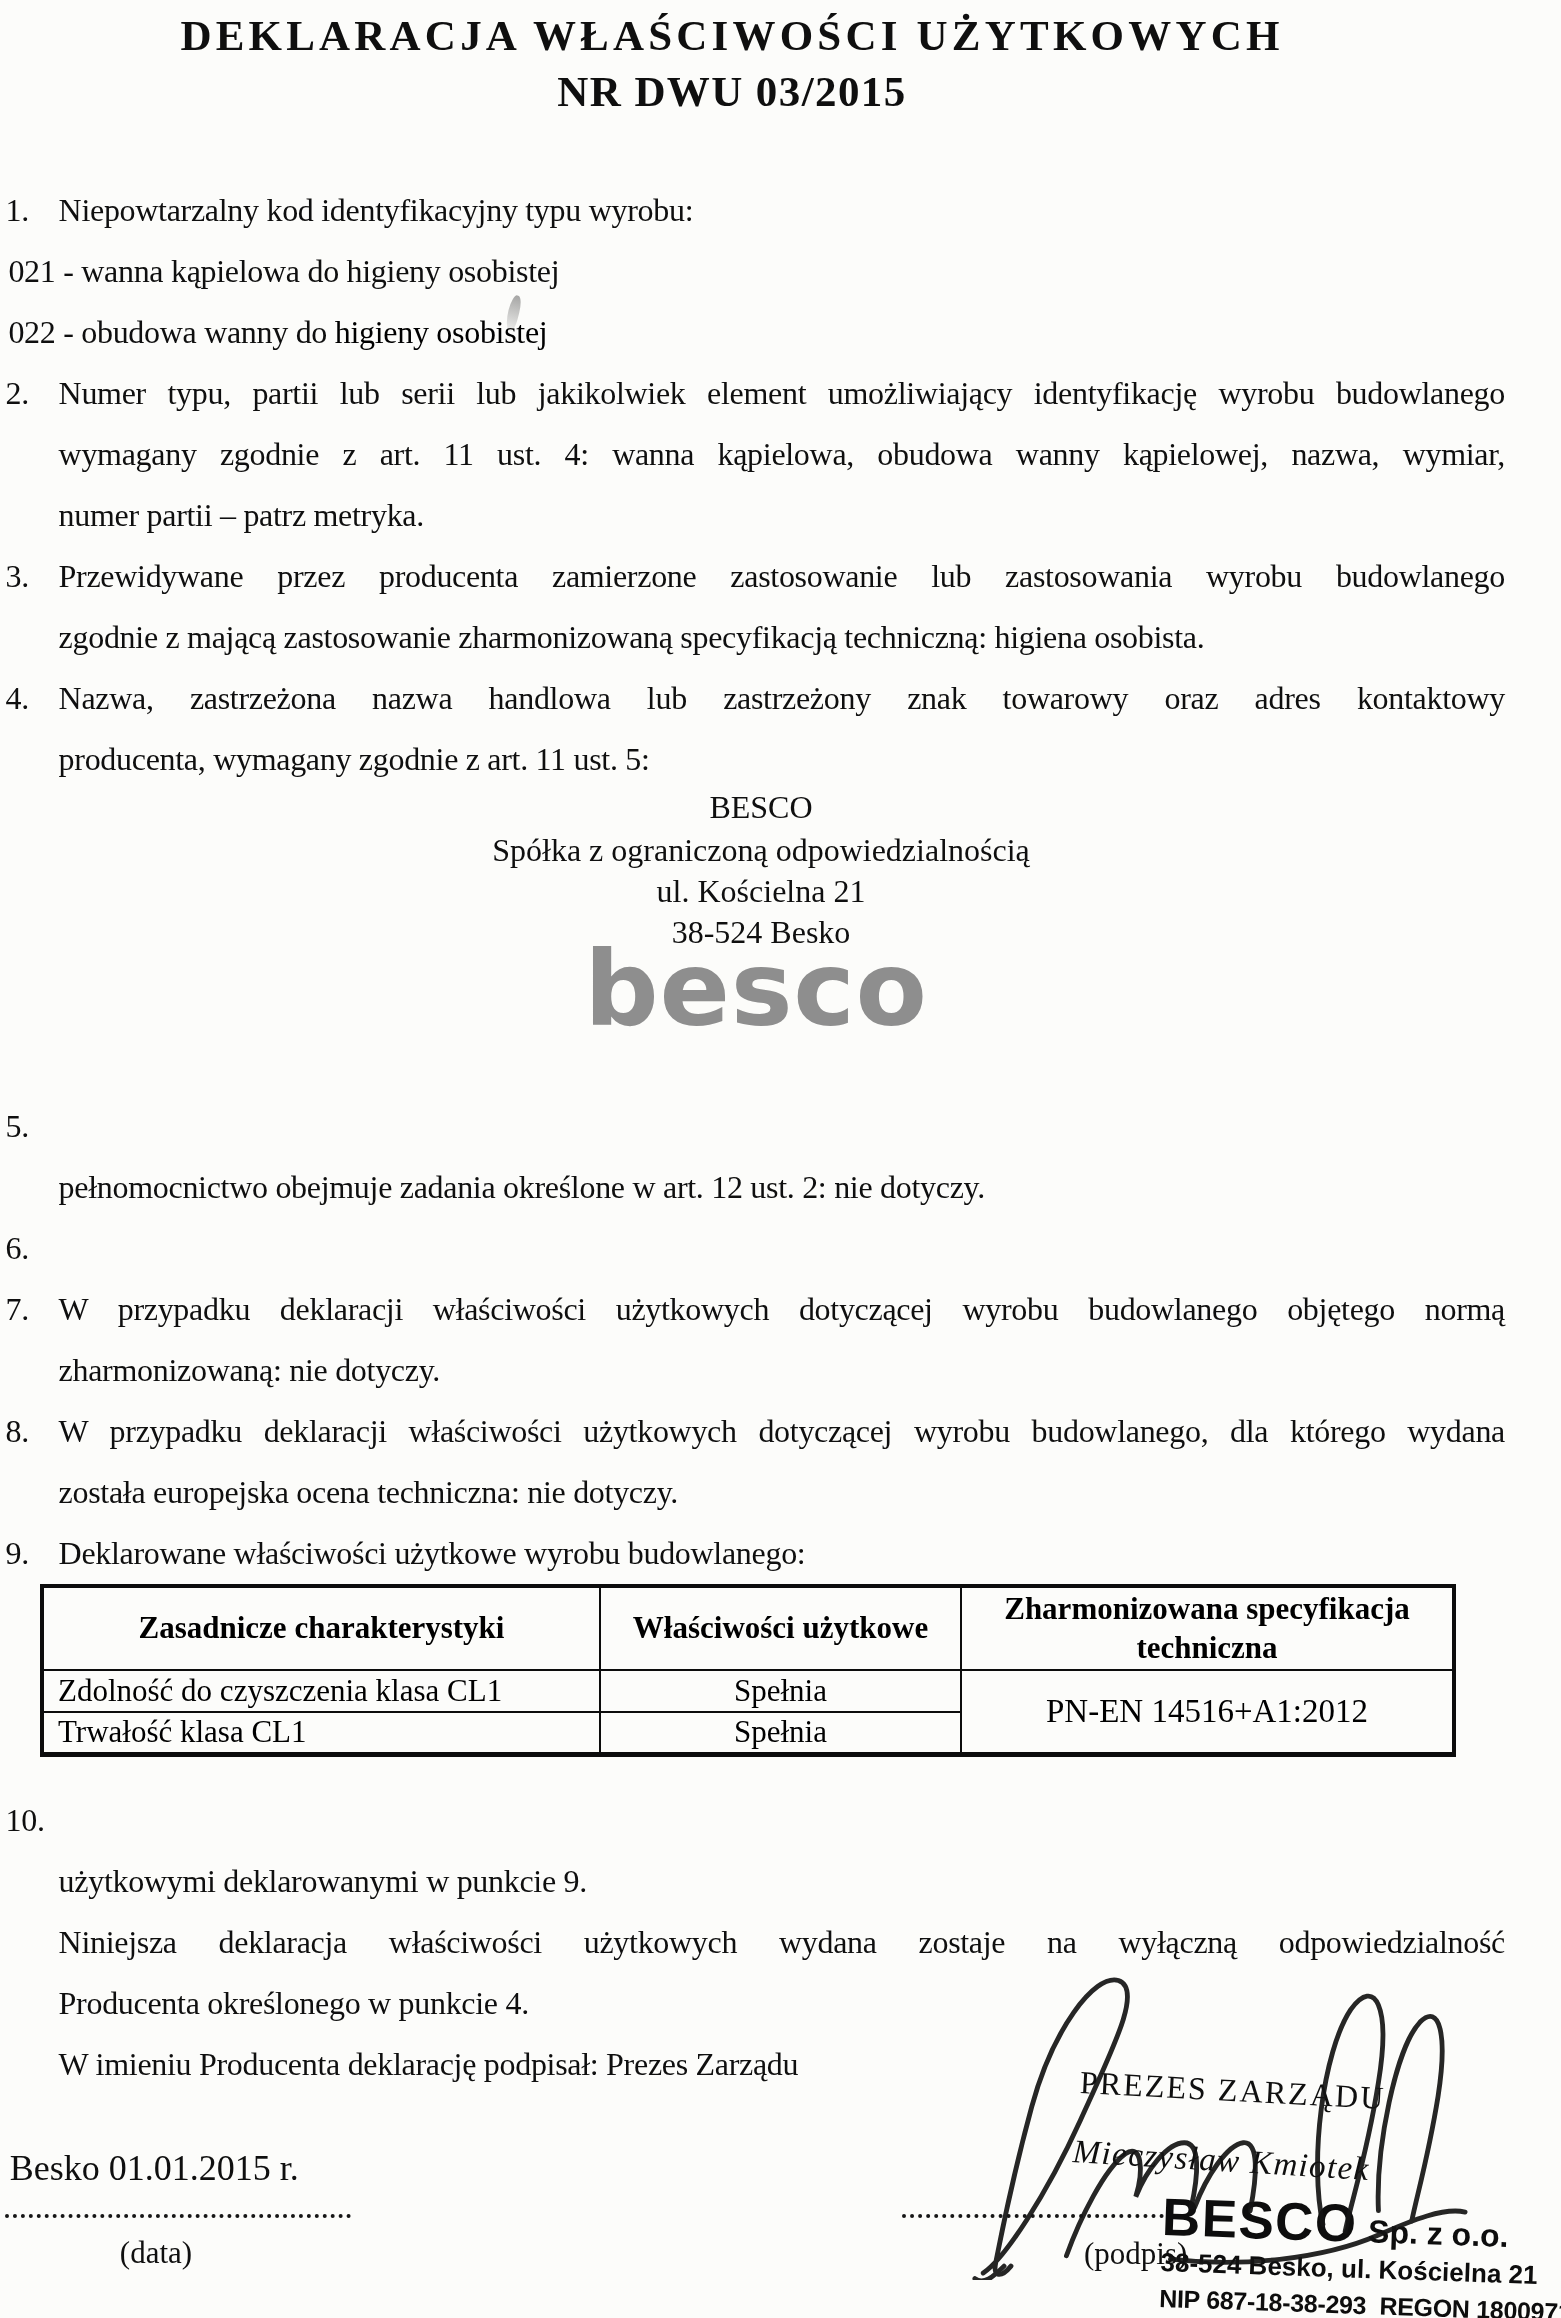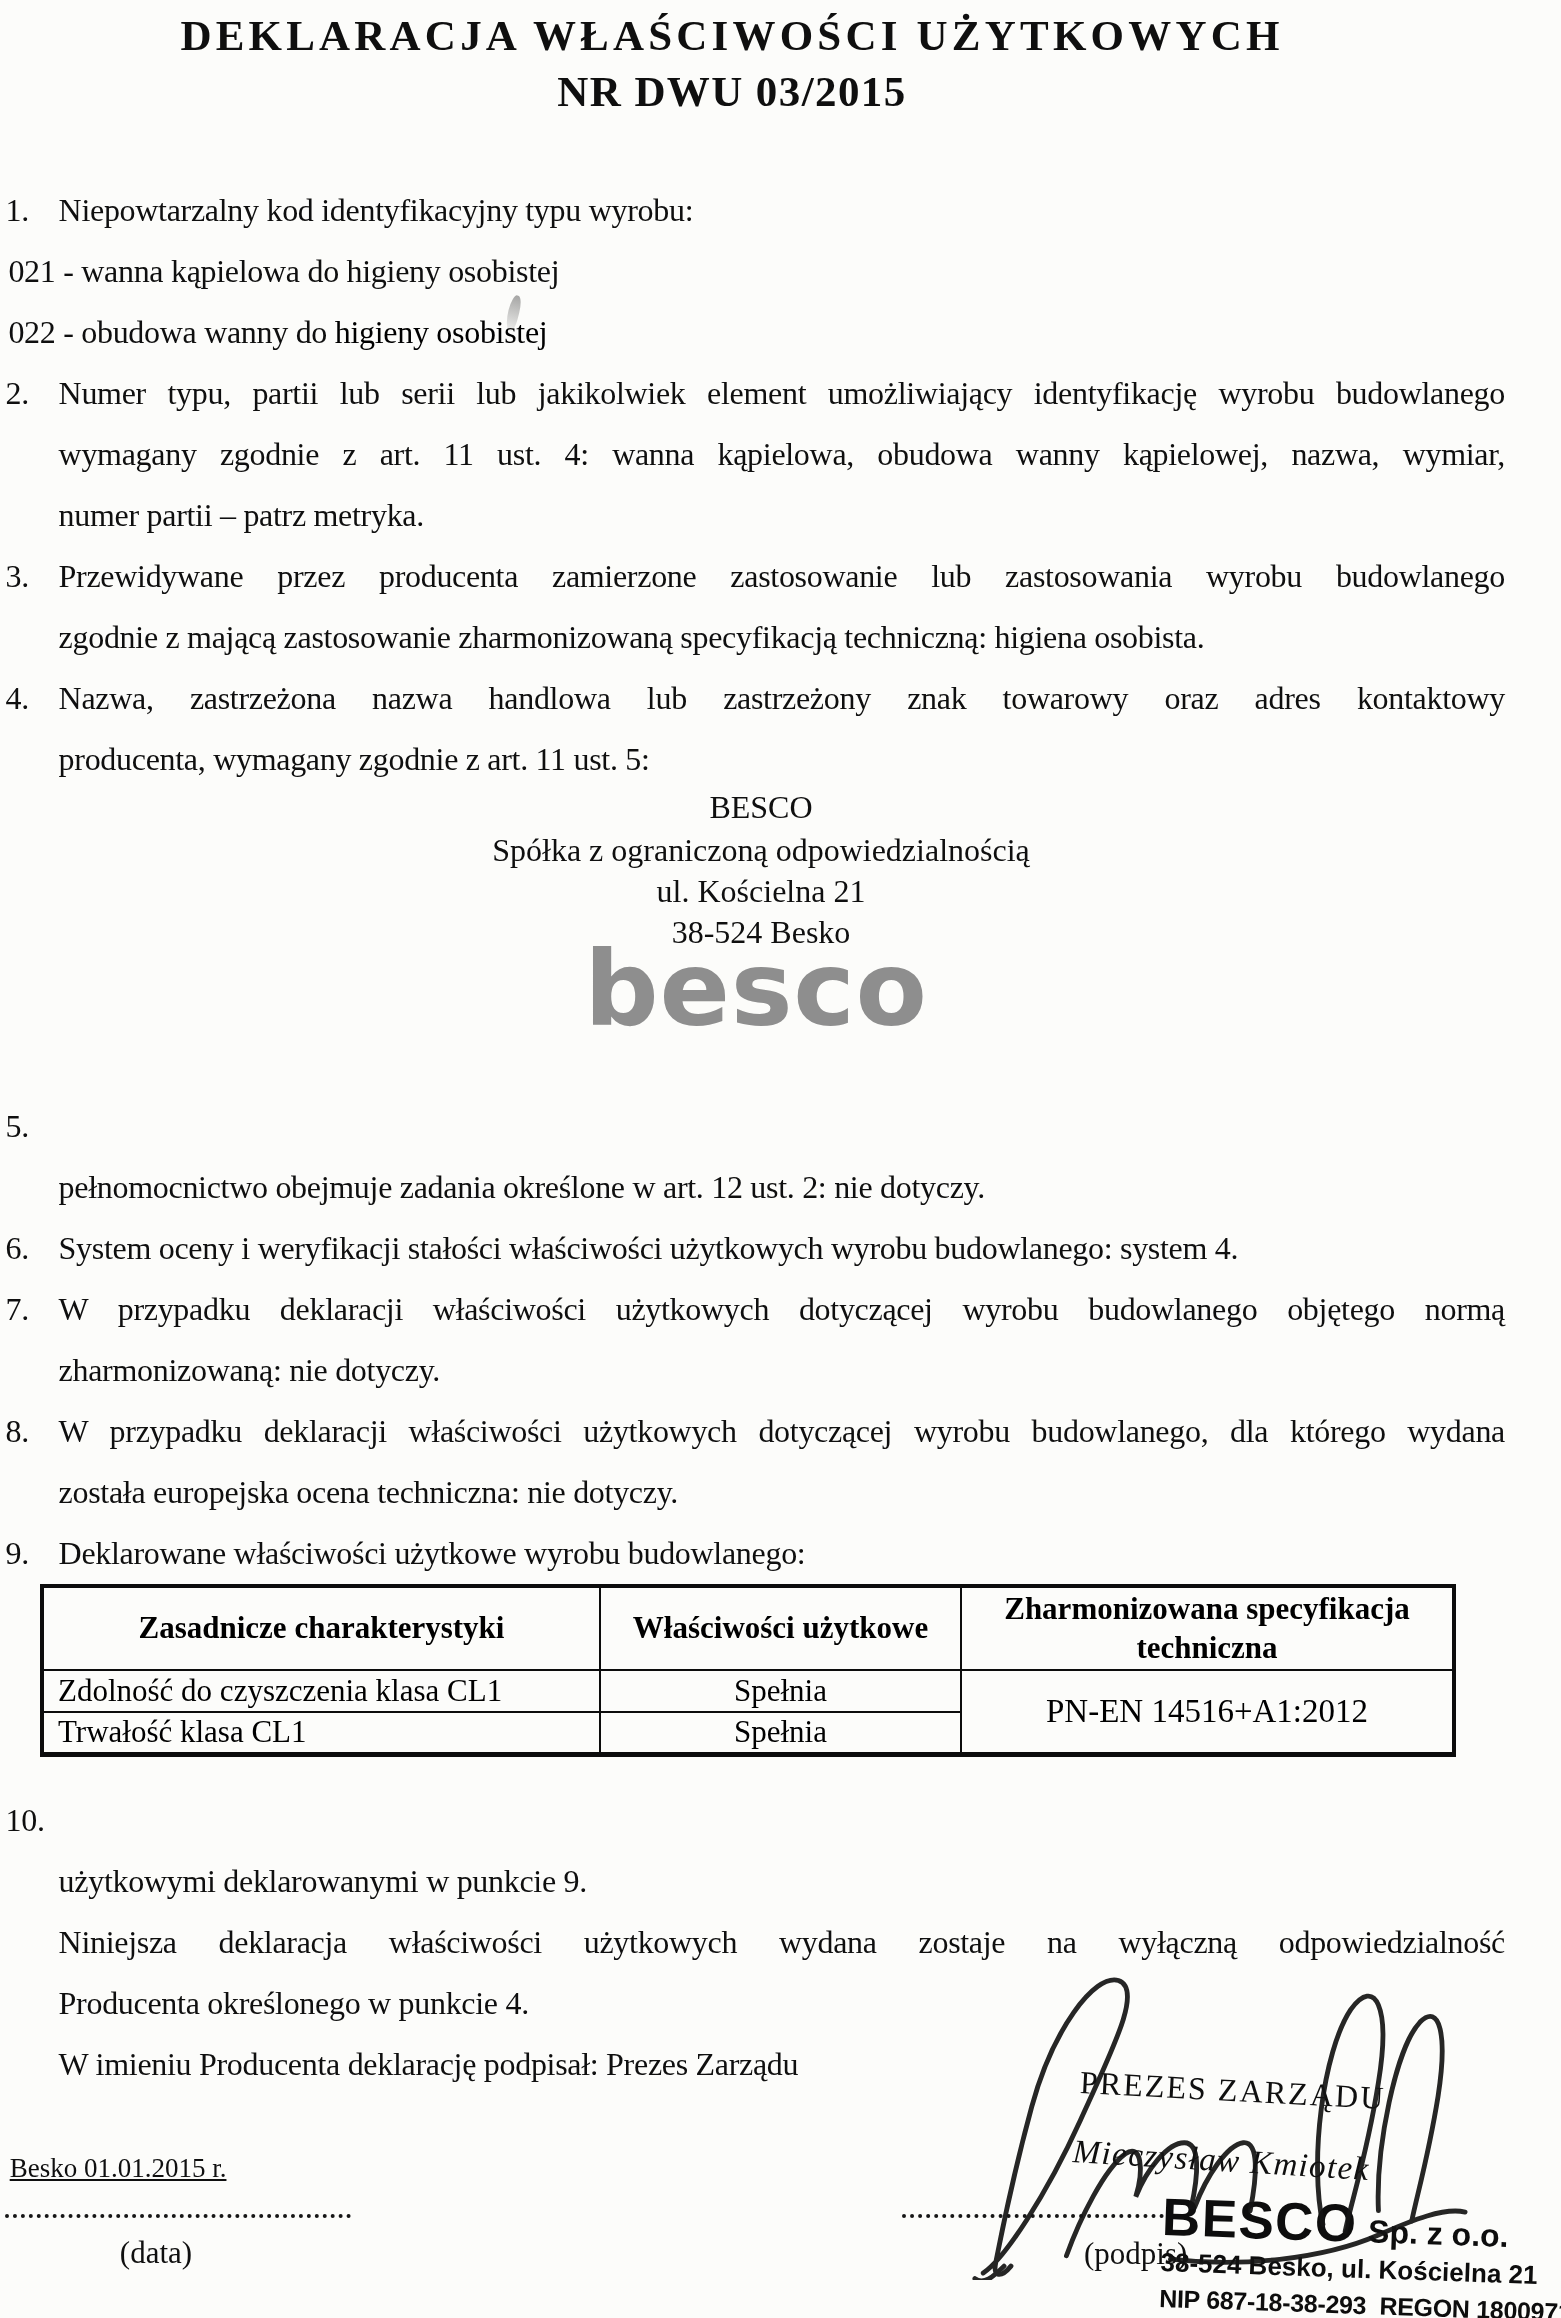--- a/index.html
+++ b/index.html
@@ -114,7 +114,7 @@
       <div class="bl" style="top: 729px;"><span>producenta, wymagany zgodnie z art. 11 ust. 5:</span></div>
       <div class="bl j" style="top: 1096px;"><span class="num">5.</span></div>
       <div class="bl" style="top: 1157px;"><span>pełnomocnictwo obejmuje zadania określone w art. 12 ust. 2: nie dotyczy.</span></div>
-      <div class="bl" style="top: 1218px;"><span class="num">6.</span><span>System oceny i weryfikacji stałości właściwości użytkowych wyrobu budowlanego: system 4.</span></div>
+      <div class="bl" style="top: 1218px;"><span class="num">6.</span></div>
       <div class="bl j" style="top: 1279px;"><span class="num">7.</span><span>W przypadku deklaracji właściwości użytkowych dotyczącej wyrobu budowlanego objętego normą</span></div>
       <div class="bl" style="top: 1340px;"><span>zharmonizowaną: nie dotyczy.</span></div>
       <div class="bl j" style="top: 1401px;"><span class="num">8.</span><span>W przypadku deklaracji właściwości użytkowych dotyczącej wyrobu budowlanego, dla którego wydana</span></div>

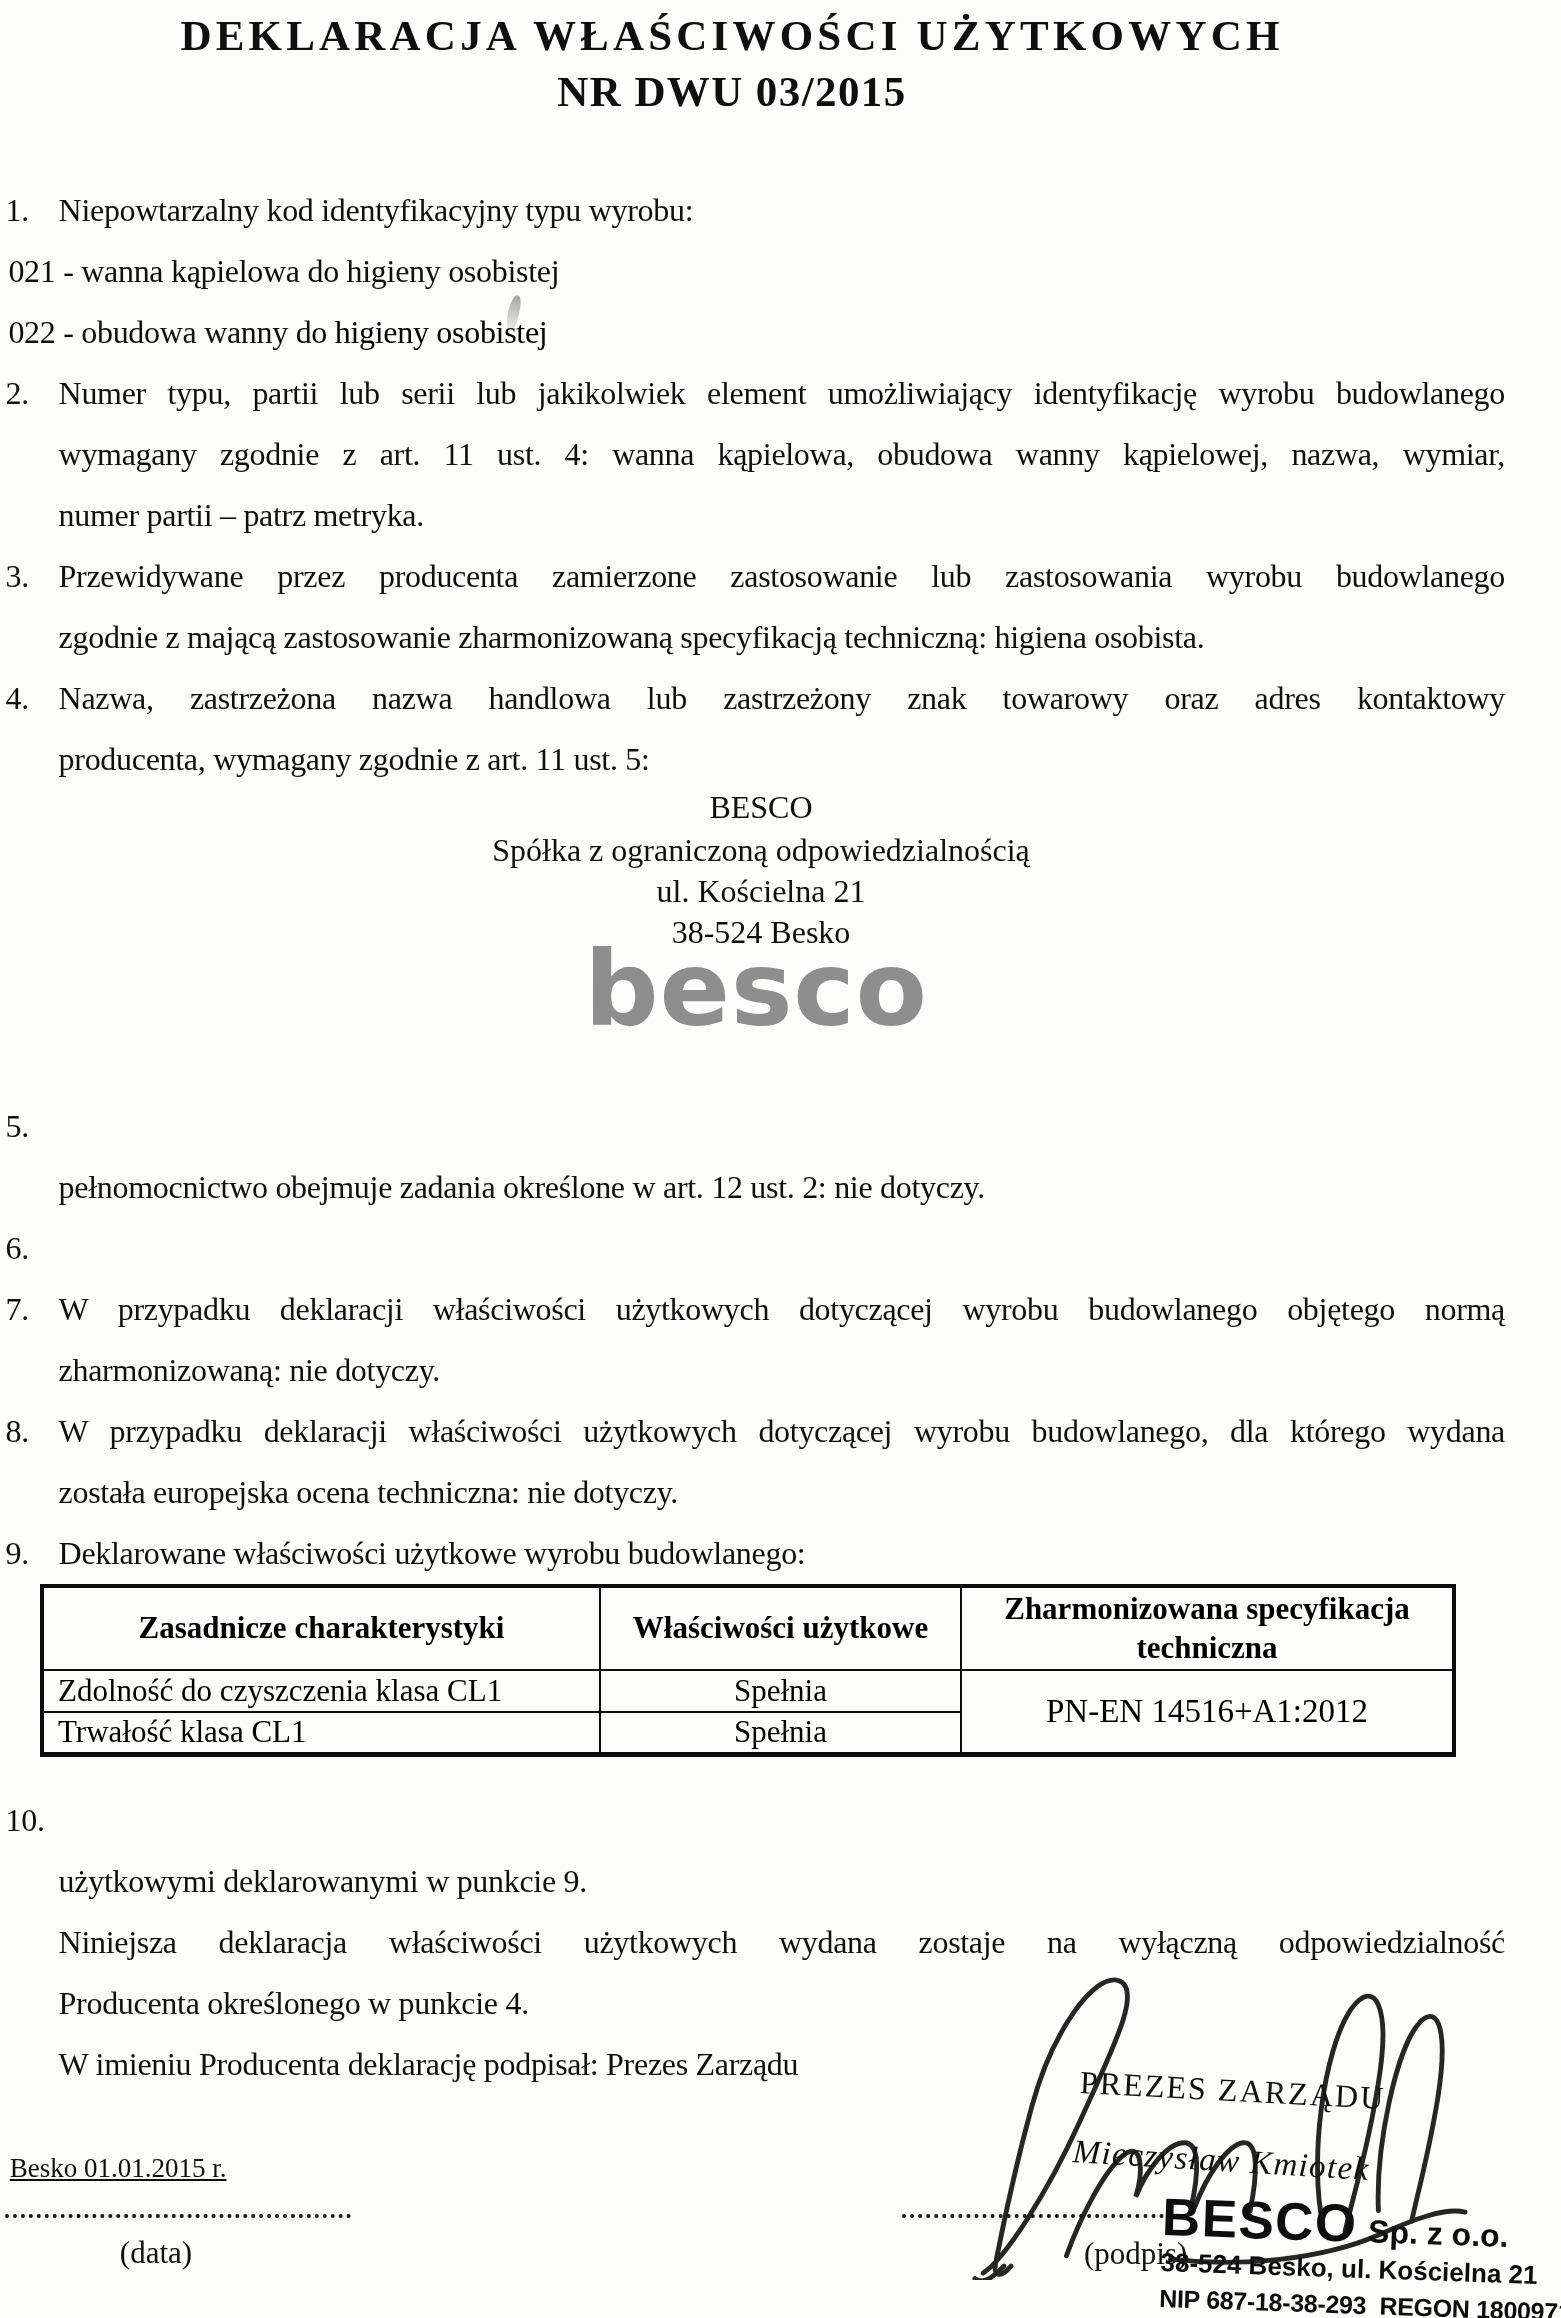--- a/index.html
+++ b/index.html
@@ -62,7 +62,7 @@
   #perf-table td.c-spec{text-align:center;font-size:33px;}
   
   .abs{position:absolute;}
-  #date-place{left:9.7px;top:2150px;font-size:27px;line-height:36px;text-decoration:underline;}
+  #date-place{left:9.7px;top:2150px;font-size:36px;line-height:36px;}
   .dotline{border-bottom:4.9px dotted #161616;height:0;}
   #dotline-left{left:4.9px;top:2214px;width:346px;}
   #dotline-right{left:902px;top:2214px;width:278px;z-index:1;}

